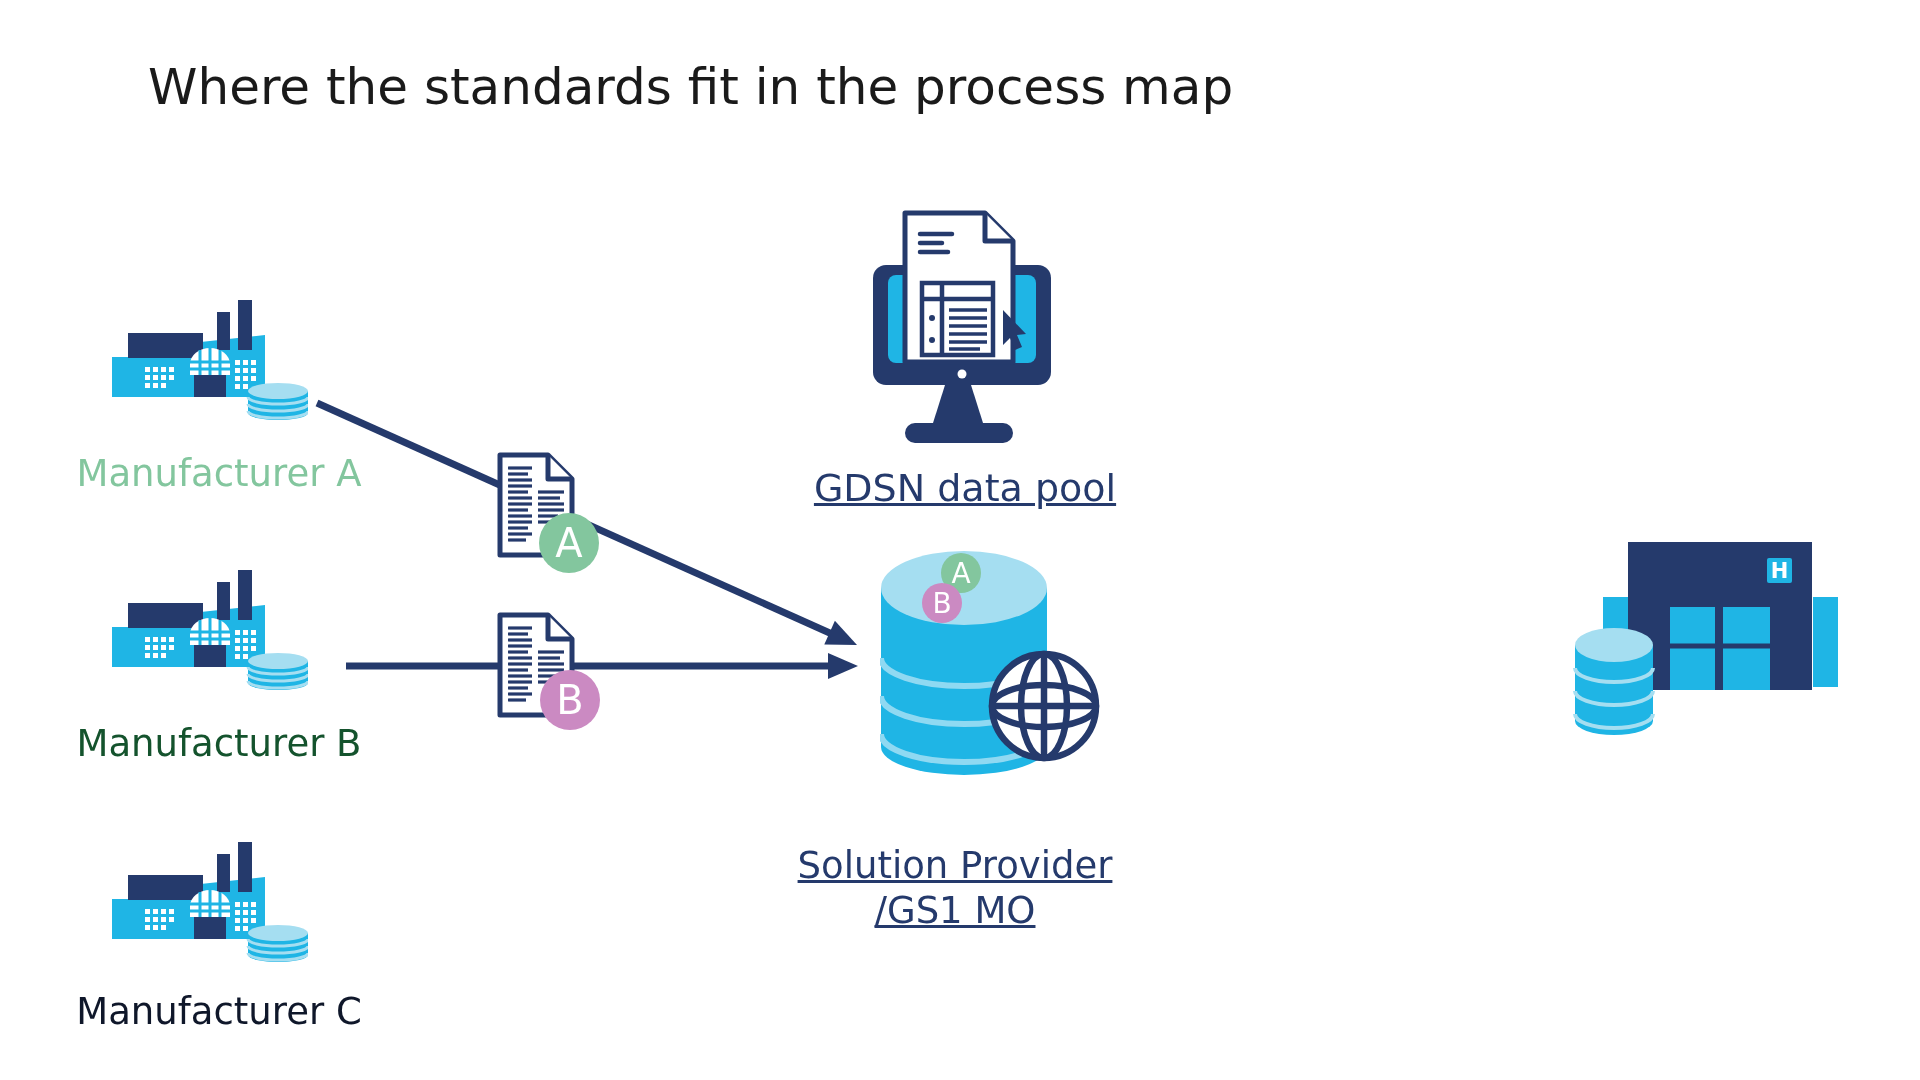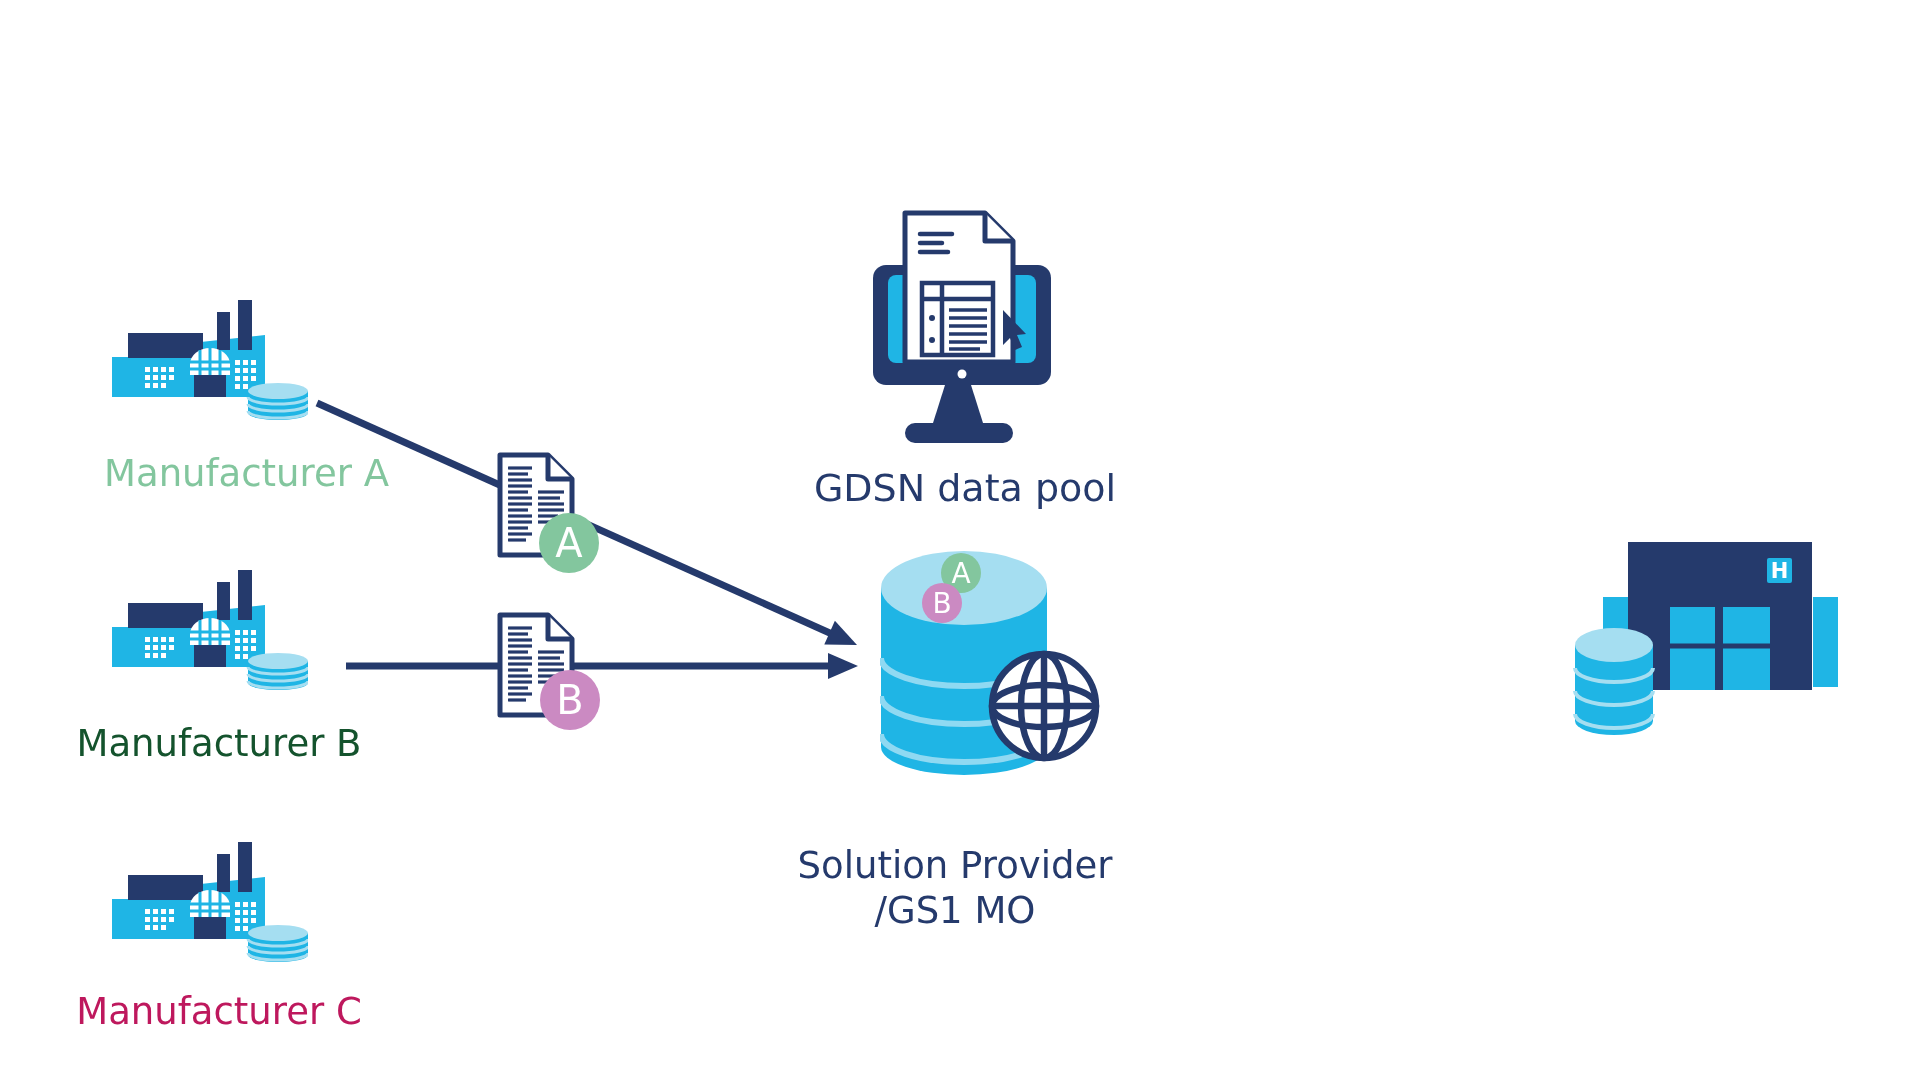--- a/index.html
+++ b/index.html
@@ -16,6 +16,7 @@
 
 <div class="canvas">
 
+  <div class="title">Where the standards fit in the process map</div>
 
   <svg class="abs" style="left:0;top:0;" width="1920" height="1080" viewBox="0 0 1920 1080">
     <g>

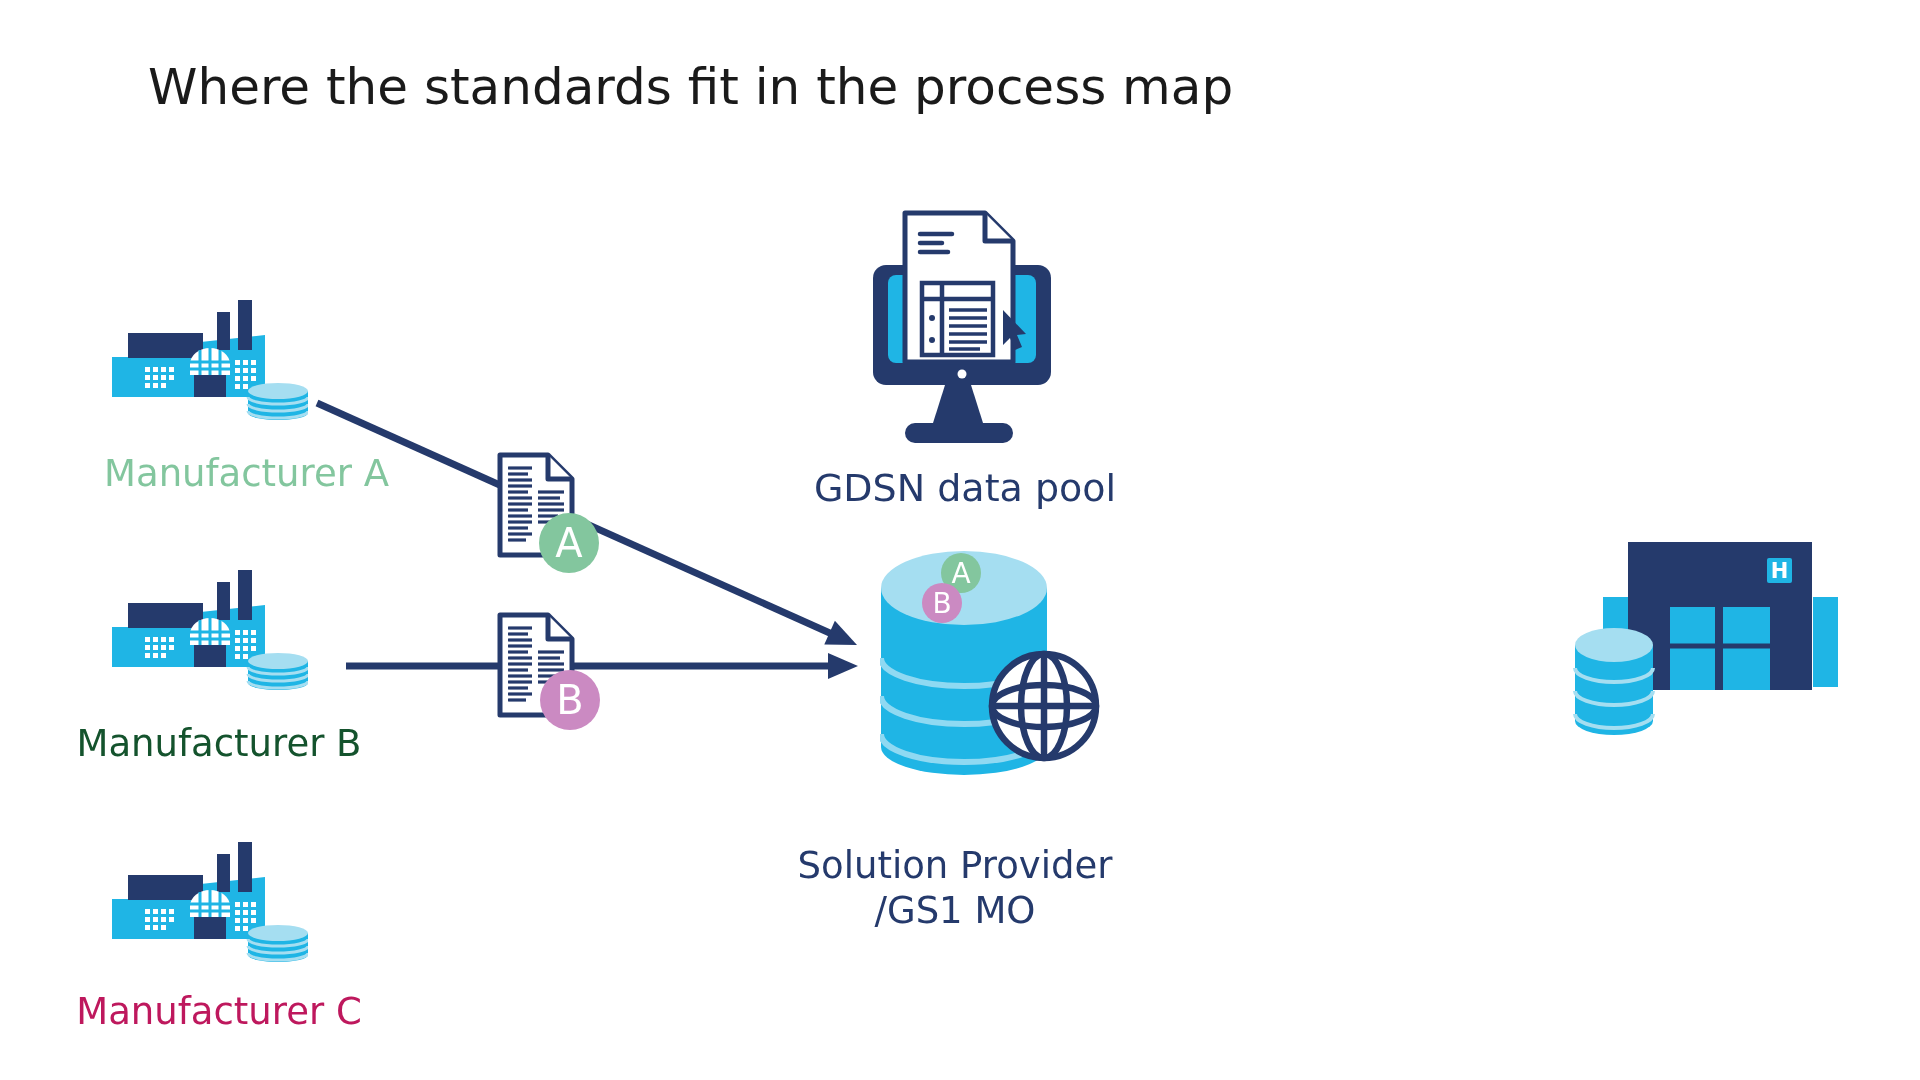--- a/index.html
+++ b/index.html
@@ -75,7 +75,7 @@
       <ellipse cx="166" cy="91" rx="30" ry="8" fill="#A5DEF1"></ellipse>
     </g>
   </svg>
-  <div class="lbl" style="left:49px;top:452px;width:340px;color:#83C69E;text-align:right;">Manufacturer A</div>
+  <div class="lbl" style="left:49px;top:452px;width:340px;color:#83C69E;">Manufacturer A</div>
 
   <svg class="abs" style="left:112px;top:570px;" width="196" height="120" viewBox="0 0 196 120">
     <polygon points="0,57 55,57 55,50 61,45 153,35 153,97 0,97" fill="#1FB5E5"></polygon>

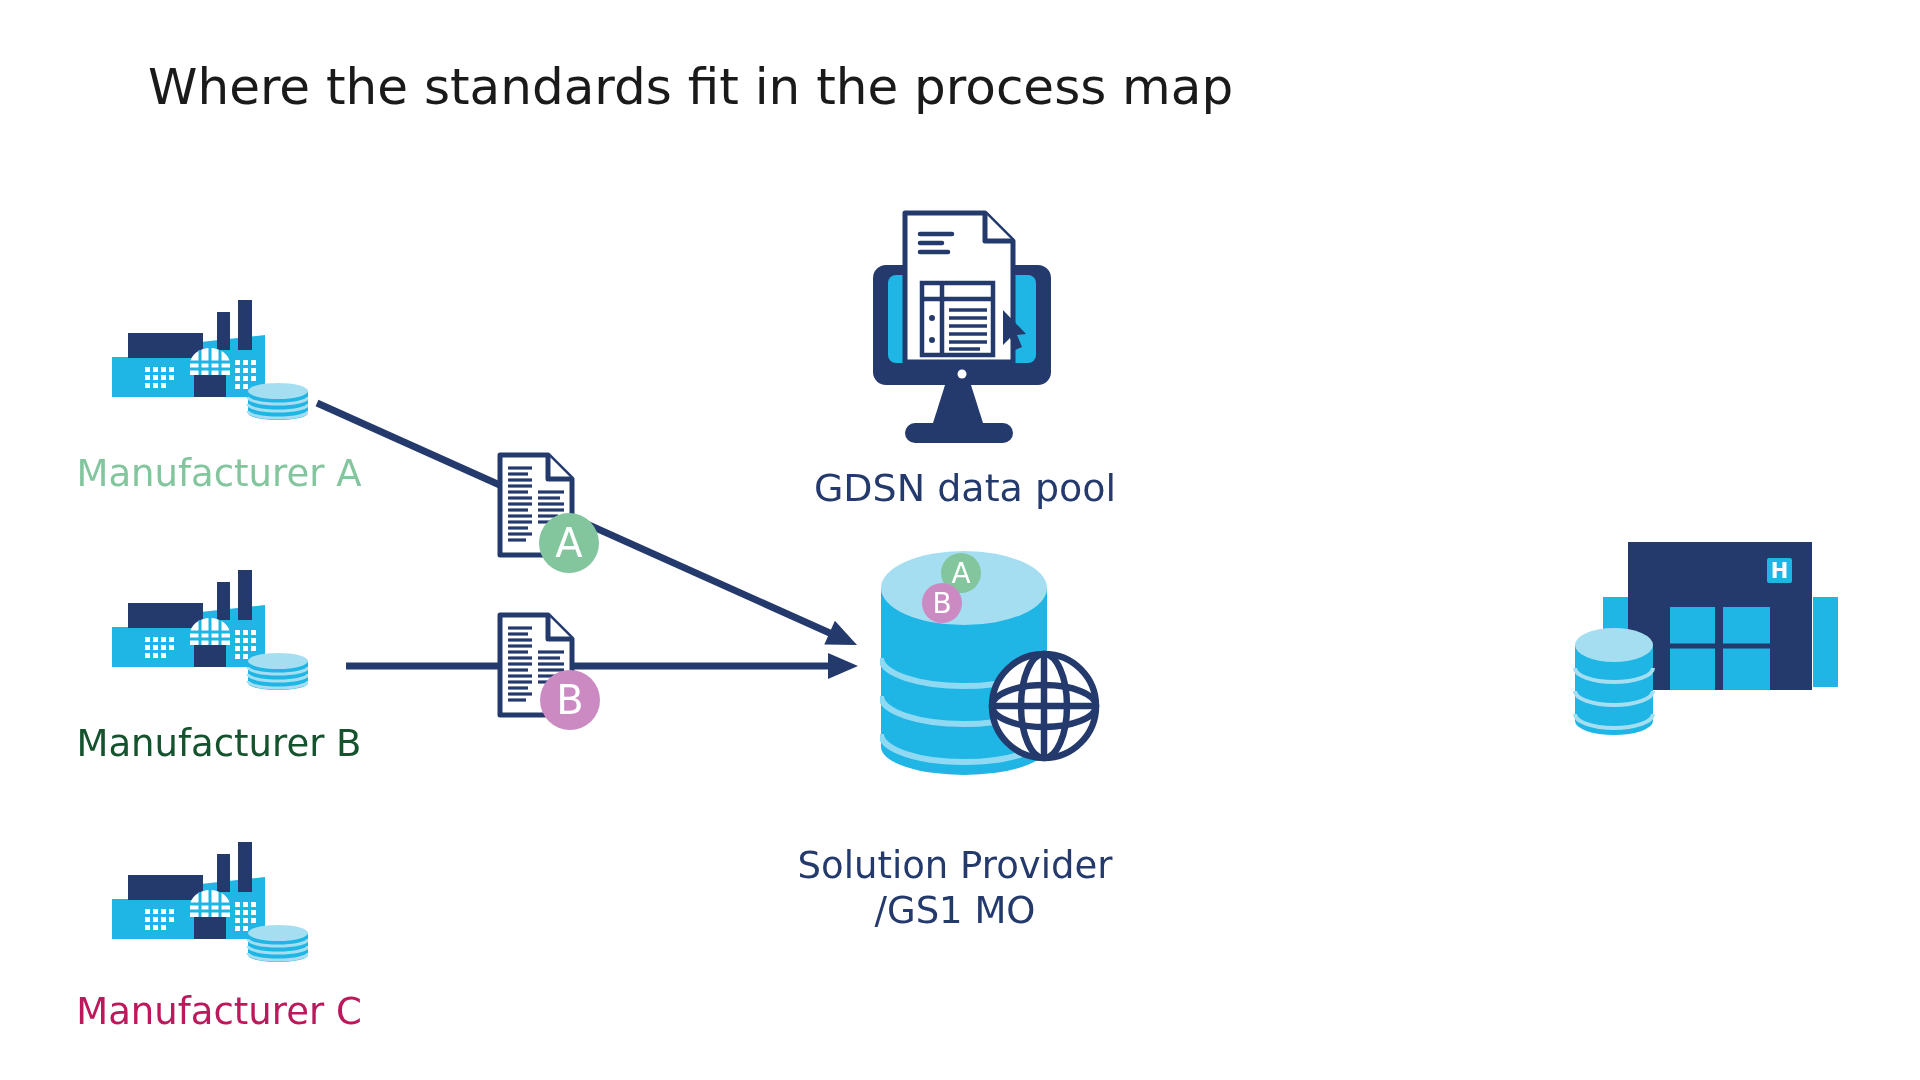--- a/index.html
+++ b/index.html
@@ -7,7 +7,7 @@
           font-family:"DejaVu Sans","Liberation Sans",sans-serif;}
   .abs{position:absolute;}
   .lbl{position:absolute;font-size:37px;text-align:center;white-space:nowrap;}
-  .navy{color:#253A6C;}
+  .navy{color:#253A6C;text-decoration:underline;}
   svg text{font-family:"DejaVu Sans","Liberation Sans",sans-serif;}
   .title{position:absolute;left:148px;top:58px;font-size:50px;color:#1a1a1a;white-space:nowrap;}
 </style>

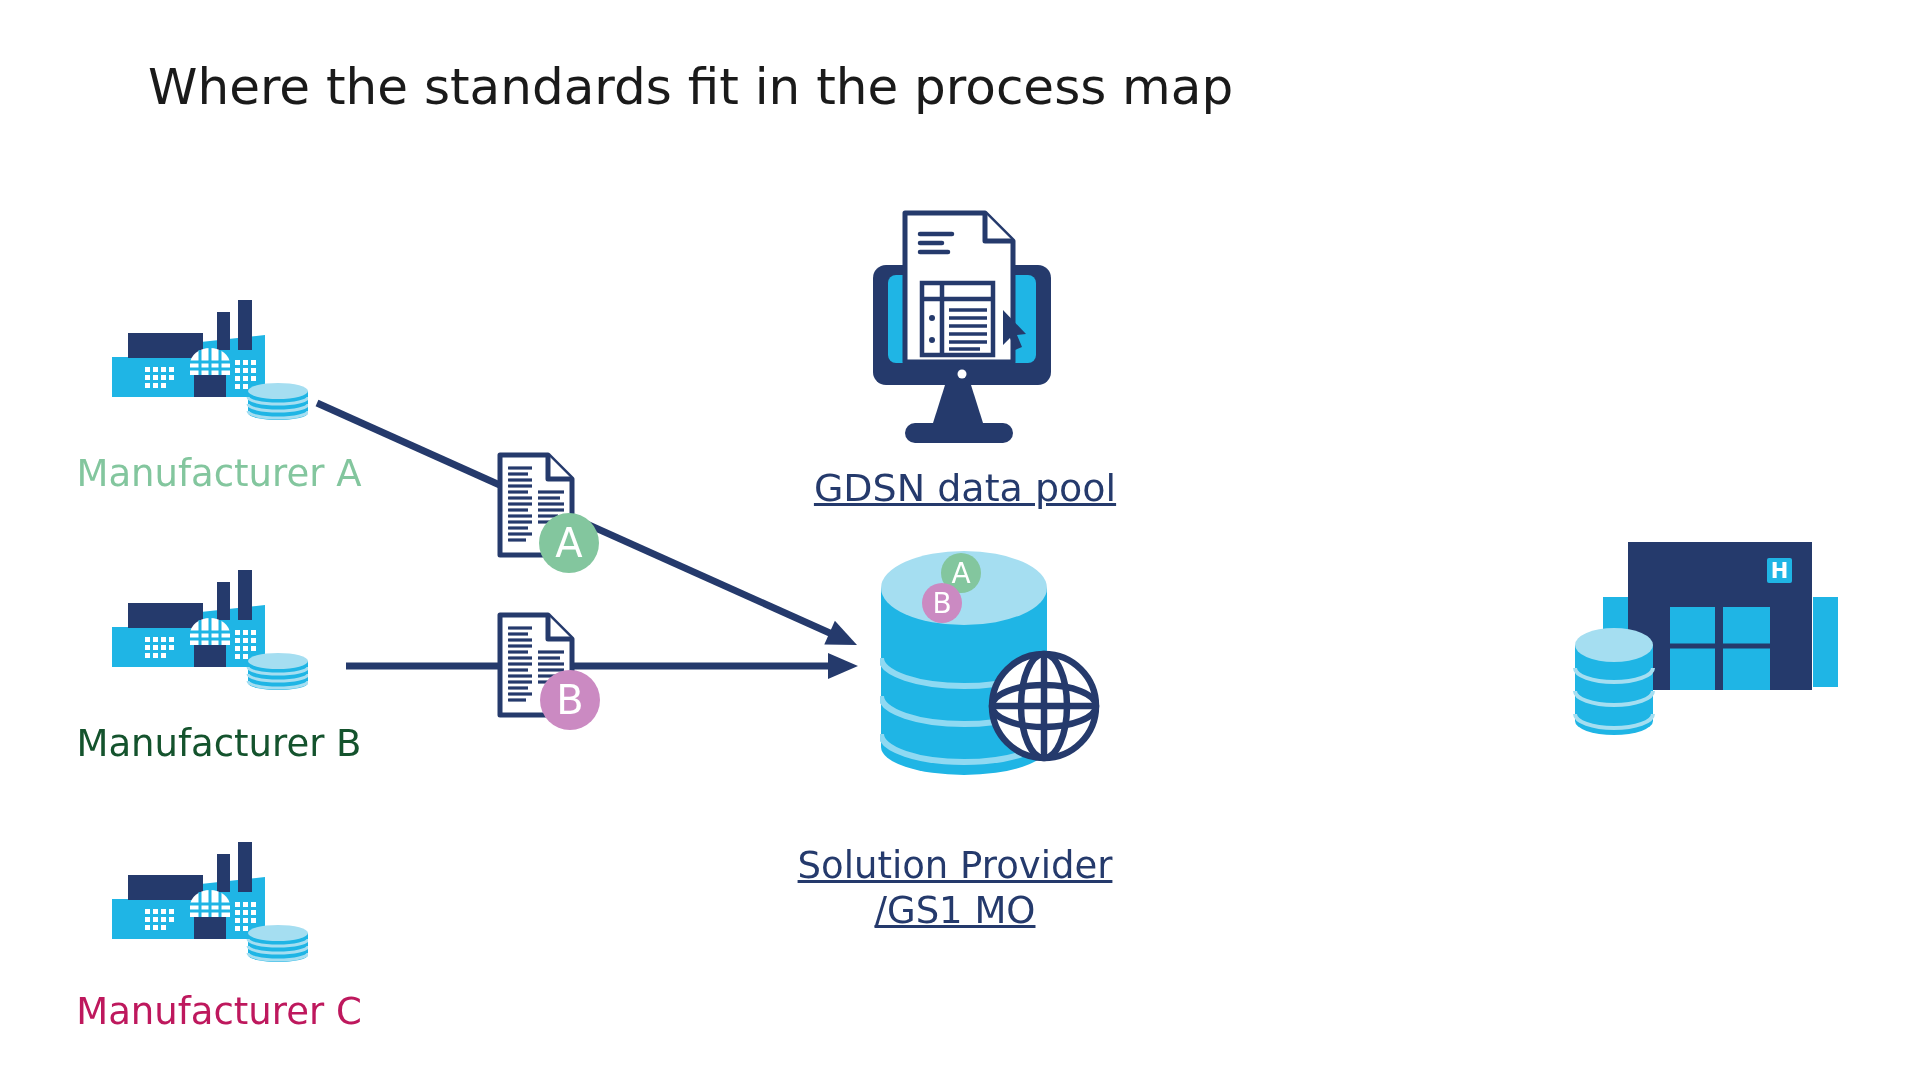--- a/index.html
+++ b/index.html
@@ -171,7 +171,7 @@
       <ellipse cx="166" cy="91" rx="30" ry="8" fill="#A5DEF1"></ellipse>
     </g>
   </svg>
-  <div class="lbl" style="left:49px;top:990px;width:340px;color:#be185d;">Manufacturer C</div>
+  <div class="lbl" style="left:49px;top:990px;width:340px;color:#0f172a;">Manufacturer C</div>
 
   <svg class="abs" style="left:870px;top:198px;" width="200" height="255" viewBox="0 0 200 255">
     <rect x="3" y="67" width="178" height="120" rx="13" fill="#253A6C"></rect>

